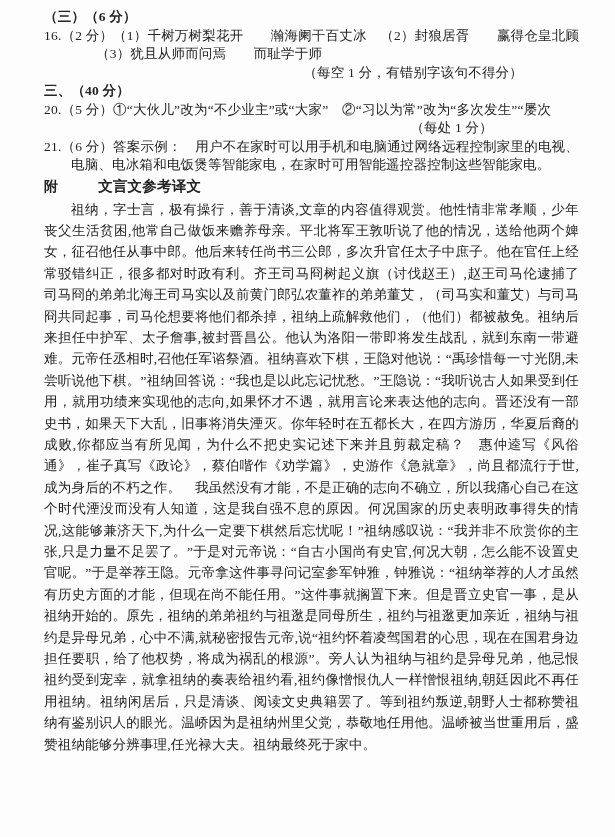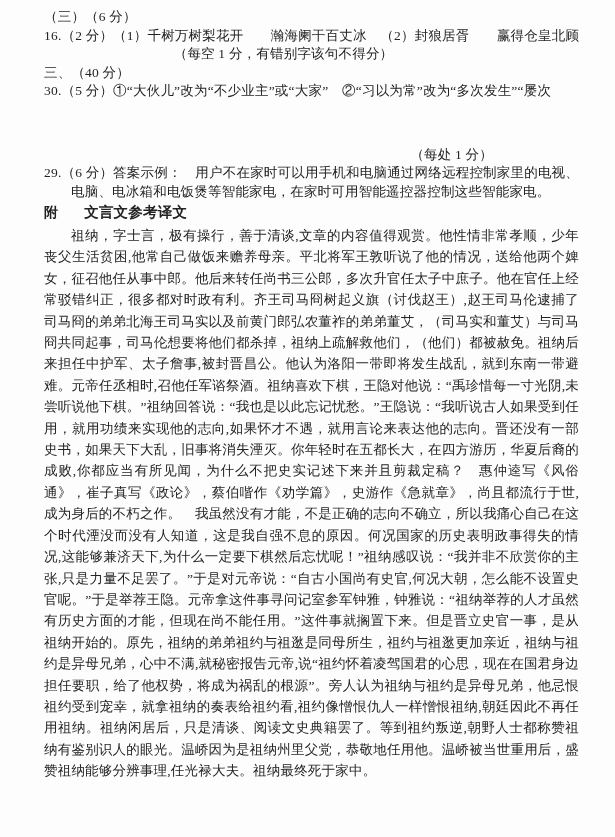--- a/index.html
+++ b/index.html
@@ -18,7 +18,7 @@
   }
   .ans { line-height: 18.5px; }
   .nowrap { white-space: nowrap; overflow: hidden; }
-  .bold { font-weight: normal; }
+  .bold { font-weight: bold; }
   .hang { padding-left: 27px; text-indent: -27px; text-align: justify; }
   .indent52 { padding-left: 52px; }
   .note-right { text-align: center; padding-right: 56px; }

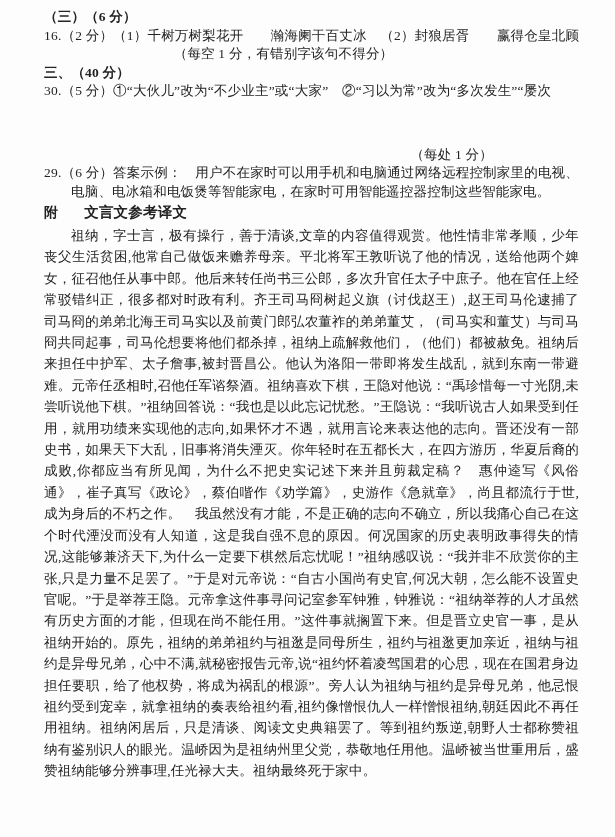--- a/index.html
+++ b/index.html
@@ -41,6 +41,7 @@
   <div class="ans bold nowrap">（三）（6 分）</div>
 
   <div class="ans nowrap">16.（2 分）（1）千树万树梨花开　　瀚海阑干百丈冰　（2）封狼居胥　　赢得仓皇北顾</div>
+  <div class="ans nowrap indent52">（3）犹且从师而问焉　　而耻学于师</div>
   <div class="ans note-right nowrap">（每空 1 分，有错别字该句不得分）</div>
 
   <div class="ans bold nowrap">三、（40 分）</div>

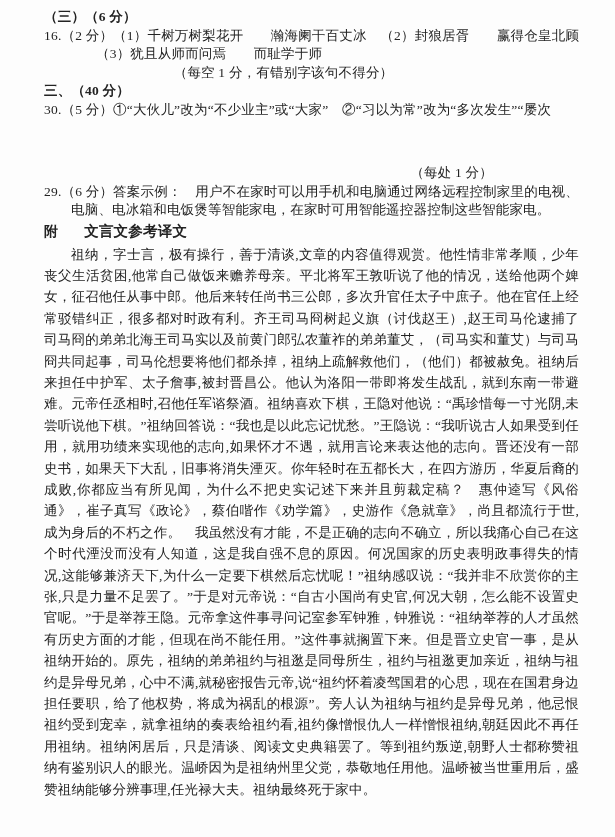--- a/index.html
+++ b/index.html
@@ -21,7 +21,7 @@
   .bold { font-weight: bold; }
   .hang { padding-left: 27px; text-indent: -27px; text-align: justify; }
   .indent52 { padding-left: 52px; }
-  .note-right { text-align: center; padding-right: 56px; }
+  .note-right { text-align: right; padding-right: 56px; }
   .note-right-20 { text-align: right; padding-right: 86px; margin-top: 45px; }
   .appendix-line { line-height: 20px; margin-top: 1px; }
   .appendix-label { font-weight: bold; font-size: 14px; }

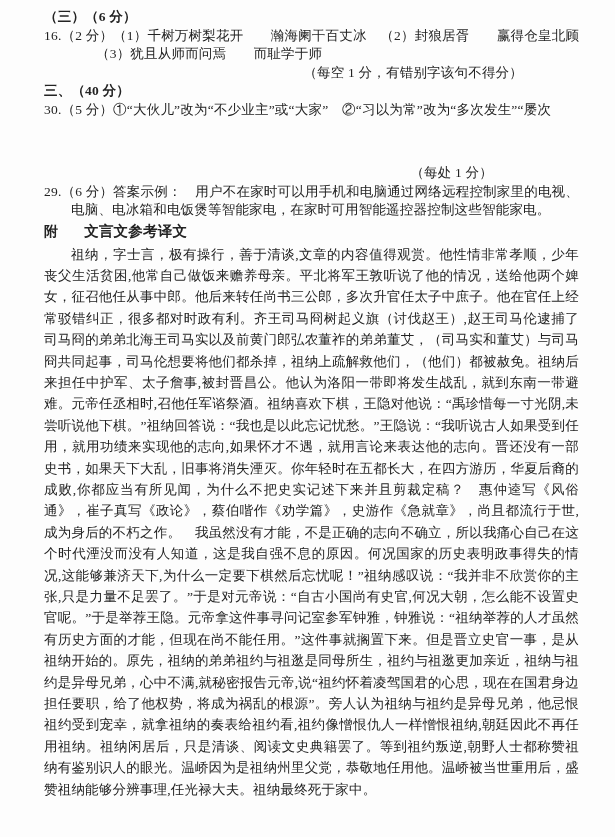--- a/index.html
+++ b/index.html
@@ -47,7 +47,7 @@
   <div class="ans bold nowrap">三、（40 分）</div>
 
 
-  <div class="ans nowrap">30.（5 分）①“大伙儿”改为“不少业主”或“大家”　②“习以为常”改为“多次发生”“屡次</div>
+  <div class="ans nowrap">20.（5 分）①“大伙儿”改为“不少业主”或“大家”　②“习以为常”改为“多次发生”“屡次</div>
   <div class="ans note-right-20 nowrap">（每处 1 分）</div>
 
   <div class="ans hang">29.（6 分）答案示例：　用户不在家时可以用手机和电脑通过网络远程控制家里的电视、电脑、电冰箱和电饭煲等智能家电，在家时可用智能遥控器控制这些智能家电。</div>

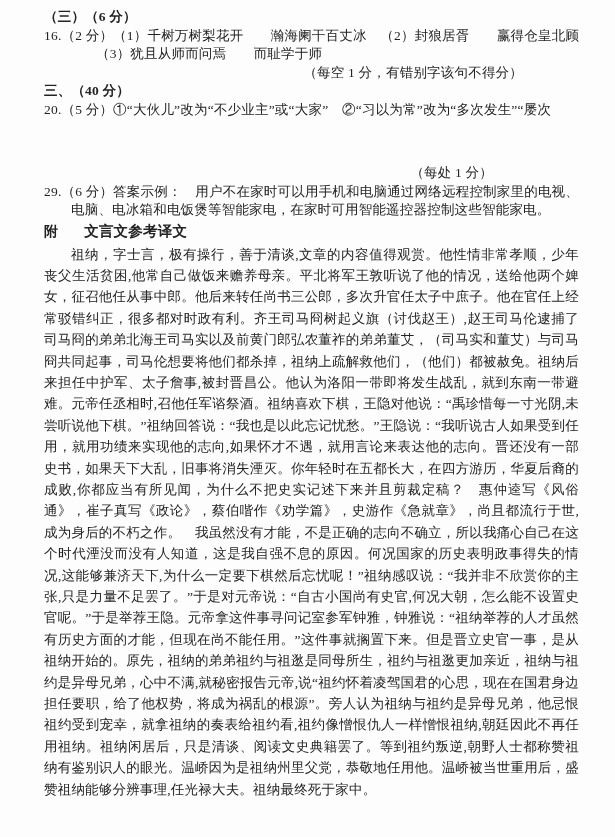--- a/index.html
+++ b/index.html
@@ -22,7 +22,7 @@
   .hang { padding-left: 27px; text-indent: -27px; text-align: justify; }
   .indent52 { padding-left: 52px; }
   .note-right { text-align: right; padding-right: 56px; }
-  .note-right-20 { text-align: right; padding-right: 86px; margin-top: 45px; }
+  .note-right-20 { text-align: right; padding-right: 86px; }
   .appendix-line { line-height: 20px; margin-top: 1px; }
   .appendix-label { font-weight: bold; font-size: 14px; }
   .appendix-title { font-weight: bold; font-size: 14.5px; margin-left: 26px; }

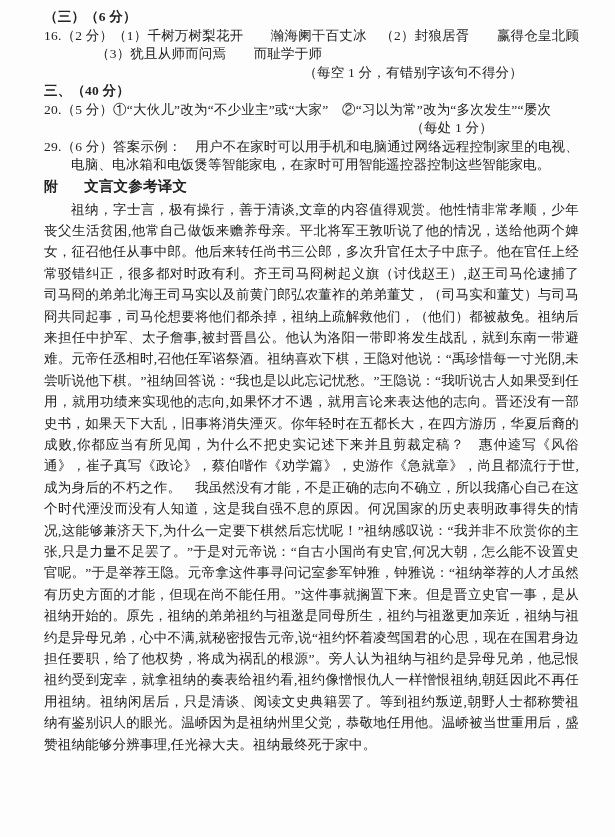--- a/index.html
+++ b/index.html
@@ -50,7 +50,7 @@
   <div class="ans nowrap">20.（5 分）①“大伙儿”改为“不少业主”或“大家”　②“习以为常”改为“多次发生”“屡次</div>
   <div class="ans note-right-20 nowrap">（每处 1 分）</div>
 
-  <div class="ans hang">29.（6 分）答案示例：　用户不在家时可以用手机和电脑通过网络远程控制家里的电视、电脑、电冰箱和电饭煲等智能家电，在家时可用智能遥控器控制这些智能家电。</div>
+  <div class="ans hang">21.（6 分）答案示例：　用户不在家时可以用手机和电脑通过网络远程控制家里的电视、电脑、电冰箱和电饭煲等智能家电，在家时可用智能遥控器控制这些智能家电。</div>
 
 
   <div class="appendix-line nowrap">

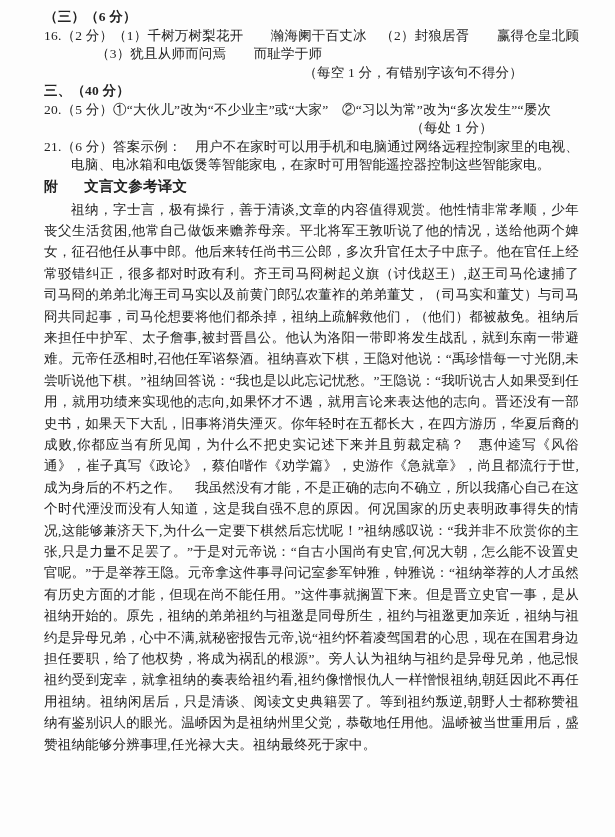--- a/index.html
+++ b/index.html
@@ -25,7 +25,7 @@
   .note-right-20 { text-align: right; padding-right: 86px; }
   .appendix-line { line-height: 20px; margin-top: 1px; }
   .appendix-label { font-weight: bold; font-size: 14px; }
-  .appendix-title { font-weight: bold; font-size: 14.5px; margin-left: 26px; }
+  .appendix-title { font-weight: bold; font-size: 14.5px; margin-left: 40px; }
   .translation {
     line-height: 21.4px;
     text-align: justify;

